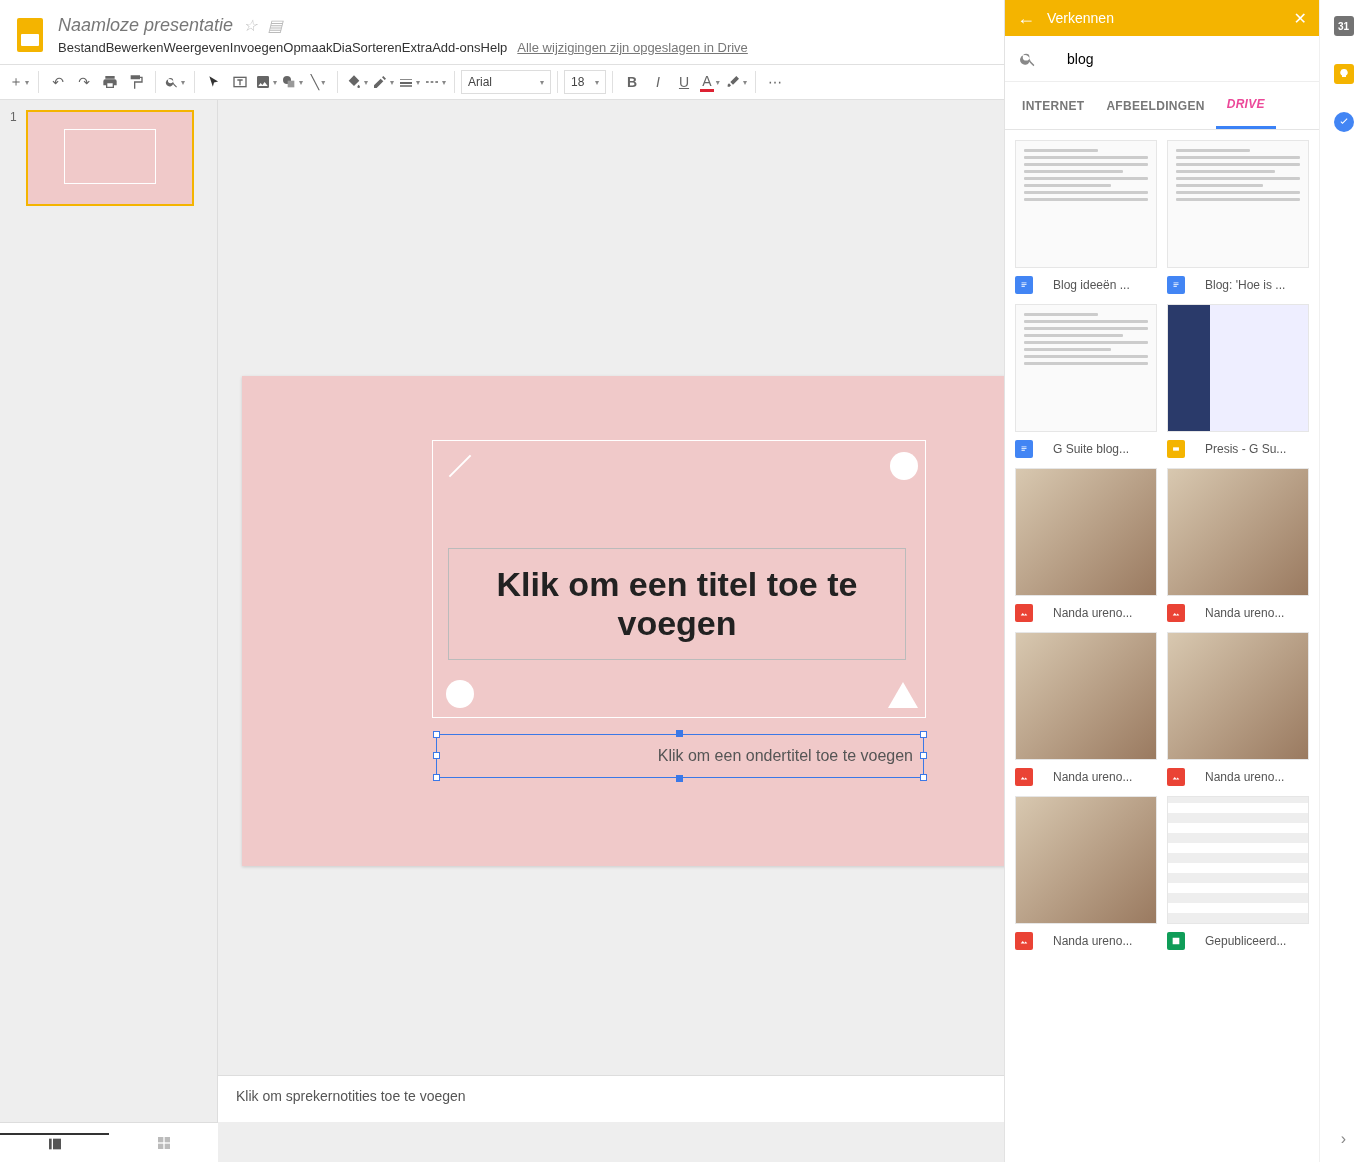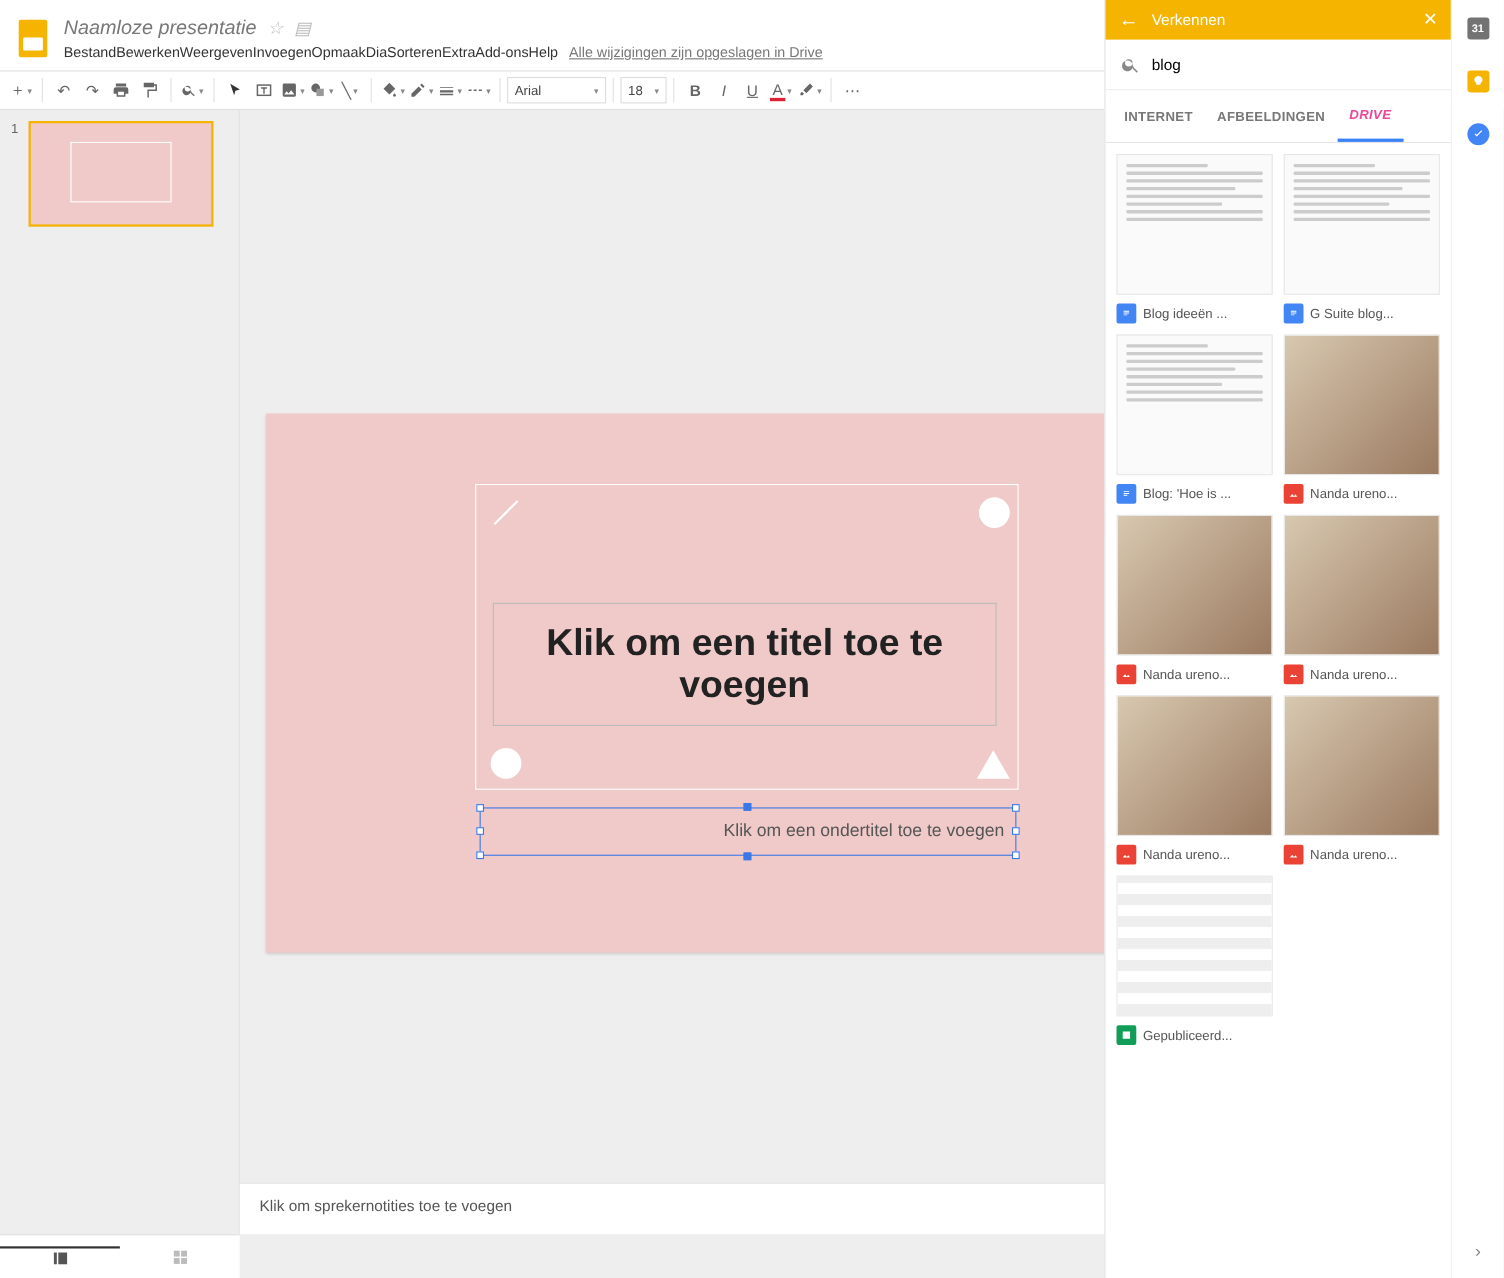--- a/index.html
+++ b/index.html
@@ -70,7 +70,7 @@
   .explore-head { height:36px; background:#f4b400; color:#fff; display:flex; align-items:center; padding:0 12px; font-size:14px; justify-content:space-between;}
   .explore-head-left { display:flex; align-items:center; gap:12px; }
   .explore-search { height:46px; display:flex; align-items:center; padding:0 14px; border-bottom:1px solid #eee; gap:10px; }
-  .explore-search input { border:none; outline:none; font-size:14px; flex:1; }
+  .explore-search input { border:none; outline:none; font-size:14px; flex:1;margin-left:20px; }
   .explore-tabs { height:48px; display:flex; align-items:center; border-bottom:1px solid #e4e4e4; padding:0 6px; font-size:12px; font-weight:bold; color:#777; }
   .etab { padding:0 11px; height:100%; display:flex; align-items:center; cursor:pointer; letter-spacing:0.3px; }
   .etab.active { color:#ec4899; border-bottom:3px solid #3b82f6;font-style:italic; }

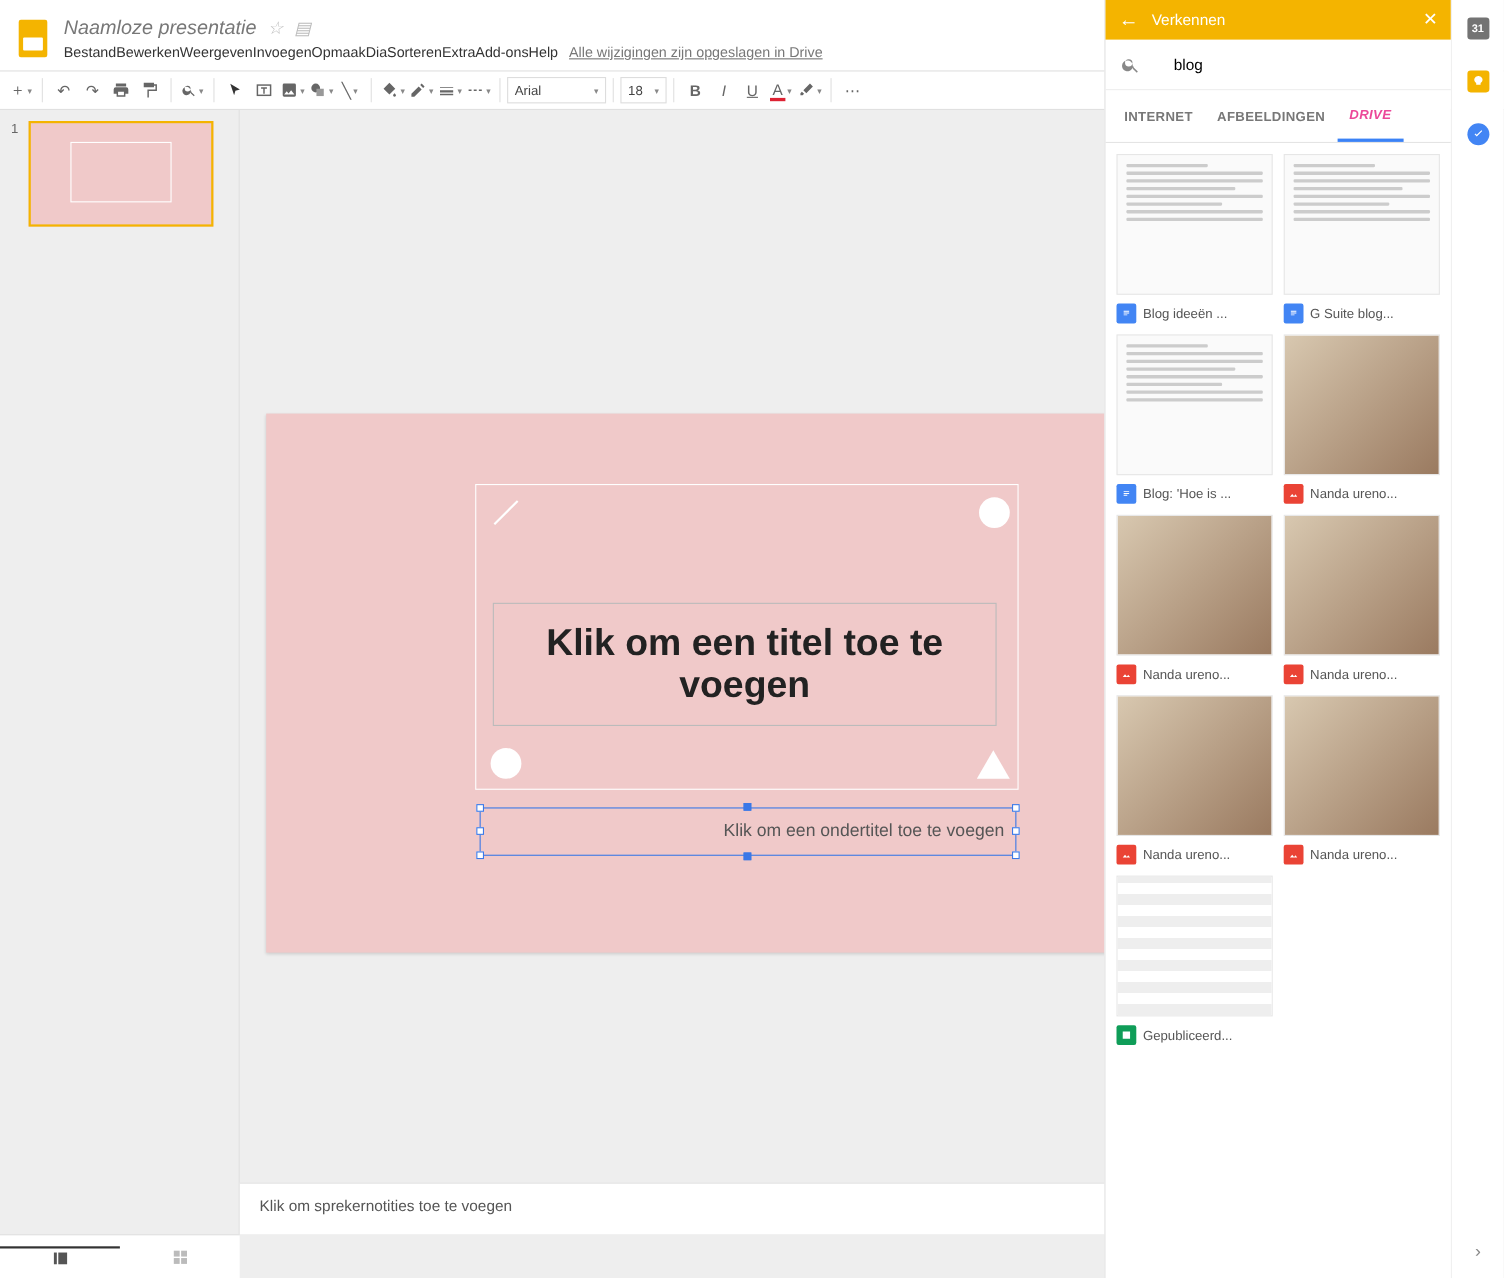--- a/index.html
+++ b/index.html
@@ -78,7 +78,7 @@
   .result-grid { display:grid; grid-template-columns:1fr 1fr; gap:10px; }
   .result-item { }
   .result-thumb { height:128px; border:1px solid #e6e6e6; background:#fafafa; position:relative; overflow:hidden; }
-  .result-meta { display:flex; align-items:center; gap:6px; margin-top:8px; font-size:12px; color:#555; }
+  .result-meta { display:flex; align-items:center; gap:20px; margin-top:8px; font-size:12px; color:#555; }
   .ftype { width:18px; height:18px; border-radius:2px; display:flex; align-items:center; justify-content:center; }
   .ftype.doc { background:#4285f4; }
   .ftype.img { background:#ea4335; }

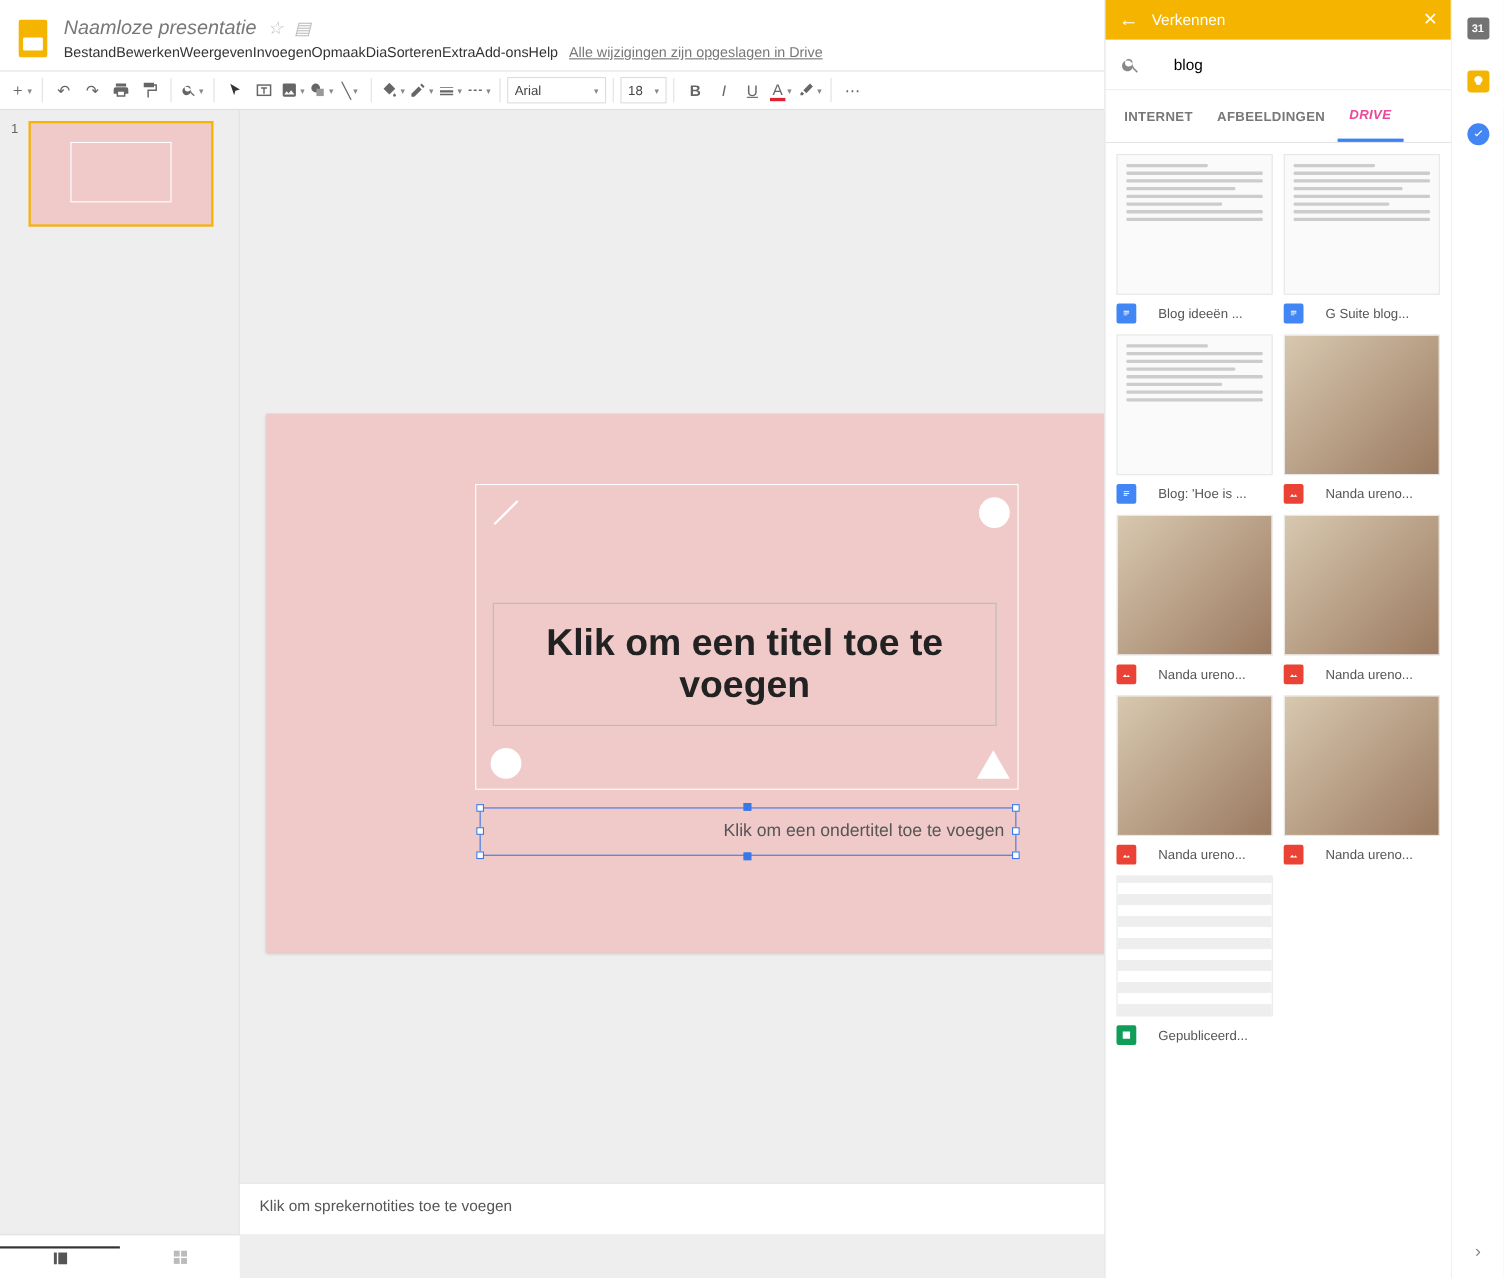--- a/index.html
+++ b/index.html
@@ -366,7 +366,7 @@
                 <path d="M6 6h12v2H6zM6 10h12v2H6zM6 14h8v2H6z"></path>
               </svg>
             </div>
-            <div class="result-name">G Suite blog...</div>
+            <div class="result-name">Blog: 'Hoe is ...</div>
           </div>
         </div>
         <div class="result-item">
@@ -388,7 +388,7 @@
                 <path d="M6 6h12v2H6zM6 10h12v2H6zM6 14h8v2H6z"></path>
               </svg>
             </div>
-            <div class="result-name">Blog: 'Hoe is ...</div>
+            <div class="result-name">G Suite blog...</div>
           </div>
         </div>
         <div class="result-item">

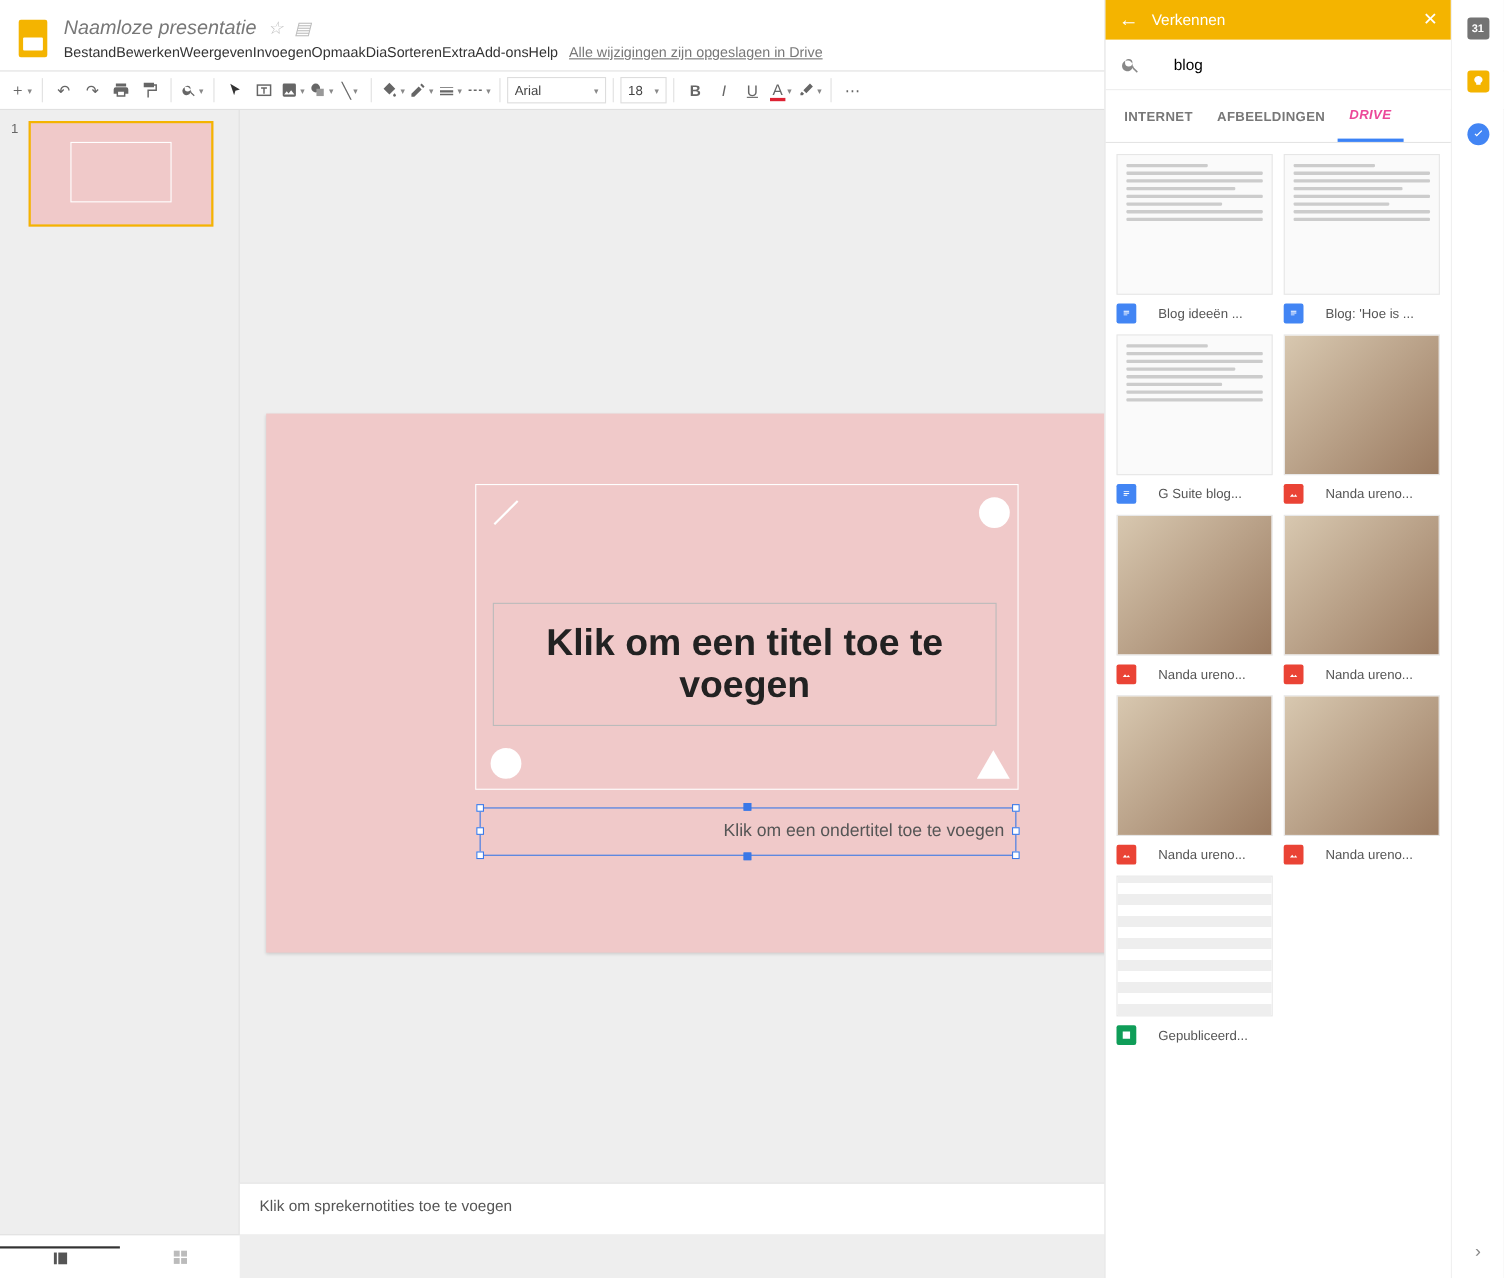--- a/index.html
+++ b/index.html
@@ -393,6 +393,19 @@
         </div>
         <div class="result-item">
           <div class="result-thumb">
+            <div style="width:100%;height:100%;background:linear-gradient(90deg,#2a3a6a 30%,#eef 30%)"></div>
+          </div>
+          <div class="result-meta">
+            <div class="ftype slide">
+              <svg viewBox="0 0 24 24" fill="#fff">
+                <rect x="5" y="8" width="14" height="8"></rect>
+              </svg>
+            </div>
+            <div class="result-name">Presis - G Su...</div>
+          </div>
+        </div>
+        <div class="result-item">
+          <div class="result-thumb">
             <div style="width:100%;height:100%;background:linear-gradient(135deg,#d8c8b0,#9a7a60)"></div>
           </div>
           <div class="result-meta">

